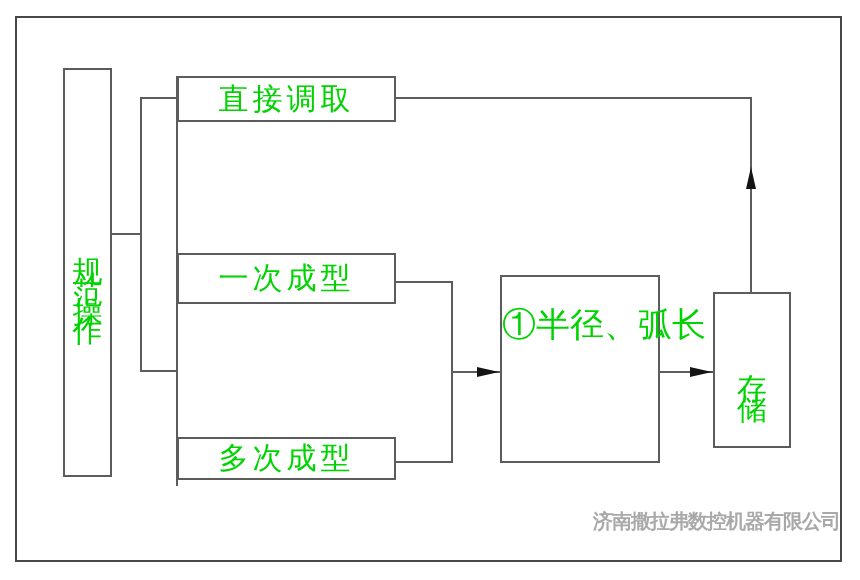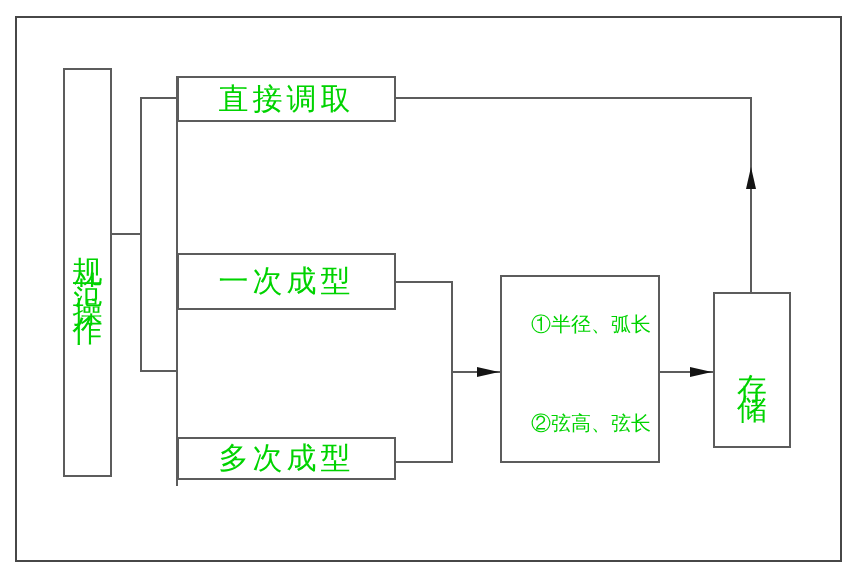--- a/index.html
+++ b/index.html
@@ -87,7 +87,7 @@
     <span class="node-label">直接调取</span>
   </div>
 
-  <div class="node" style="left:177px;top:253px;width:219px;height:57px;">
+  <div class="node" style="left:177px;top:253px;width:219px;height:51px;">
     <span class="node-label">一次成型</span>
   </div>
 

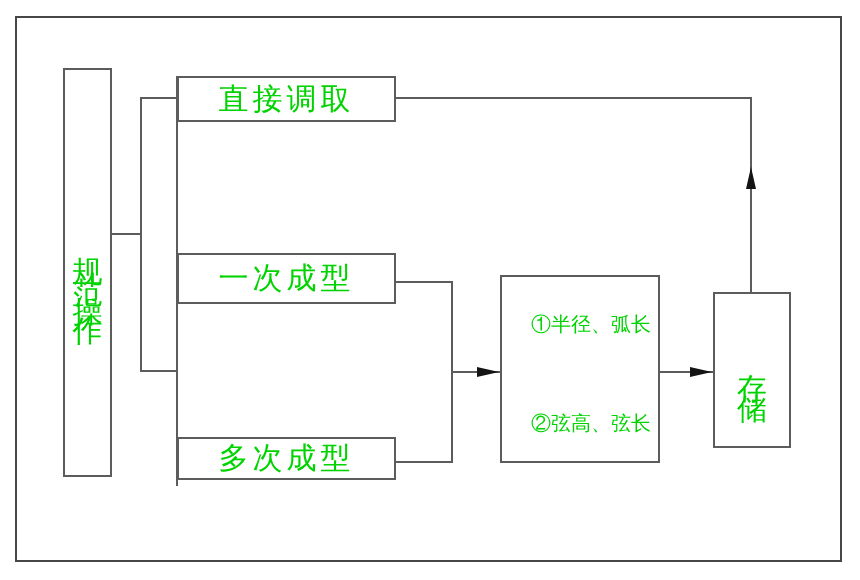--- a/index.html
+++ b/index.html
@@ -29,9 +29,8 @@
   }
   .params-line{
     position:absolute;left:0;width:100%;text-align:center;
-    font-size:20px;line-height:30px;white-space:nowrap;
+    font-size:34px;line-height:30px;white-space:nowrap;
     color:var(--text-green,#00d300);
-    padding-left:11px;
   }
   .hline,.vline{position:absolute;background:var(--line-gray,#5c5c5c);}
   .hline{height:2px;}

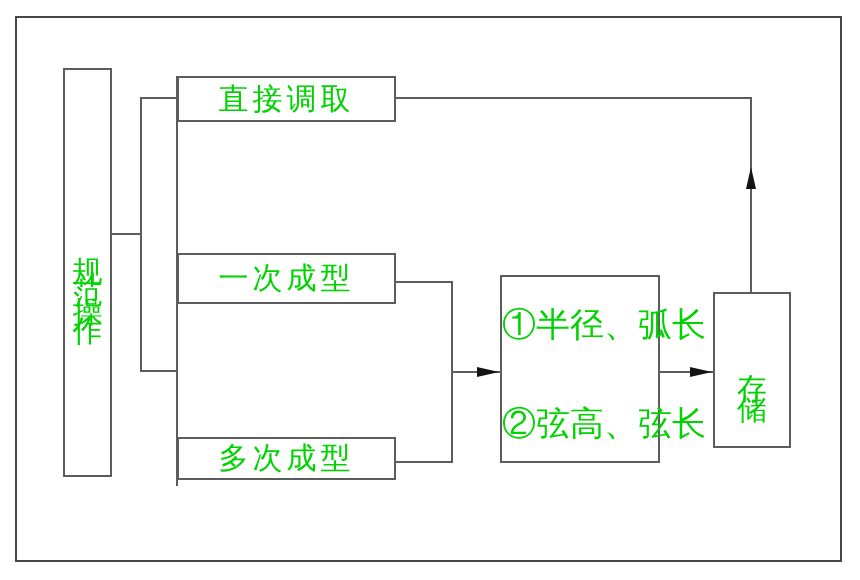--- a/index.html
+++ b/index.html
@@ -96,7 +96,6 @@
 
   <div class="node" style="left:500px;top:275px;width:160px;height:188px;">
     <span class="params-line" style="top:32px;">①半径、弧长</span>
-    <span class="params-line" style="top:131px;">②弦高、弦长</span>
   </div>
 
   <div class="node" style="left:713px;top:292px;width:78px;height:156px;">

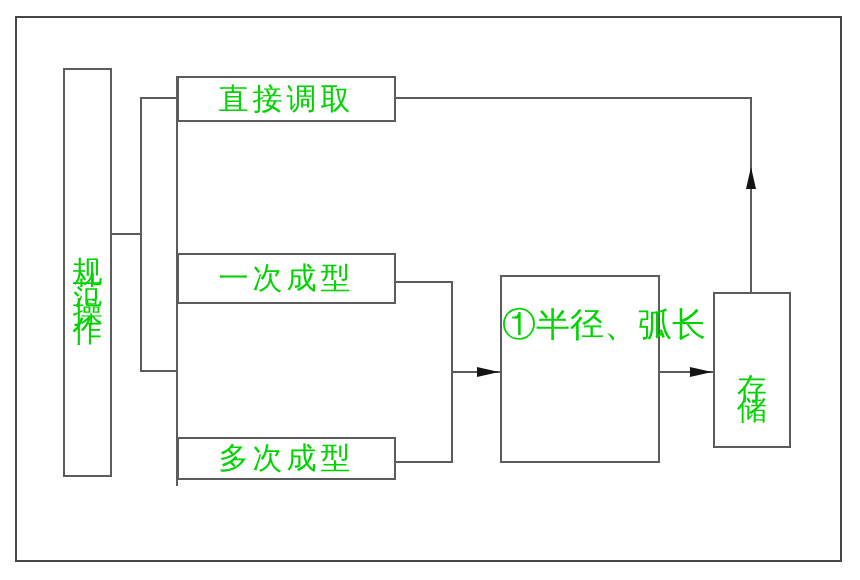--- a/index.html
+++ b/index.html
@@ -103,6 +103,7 @@
   </div>
 
   <div class="watermark">
+    <div>济南撒拉弗数控机器有限公司</div>
   </div>
 
 </div>

